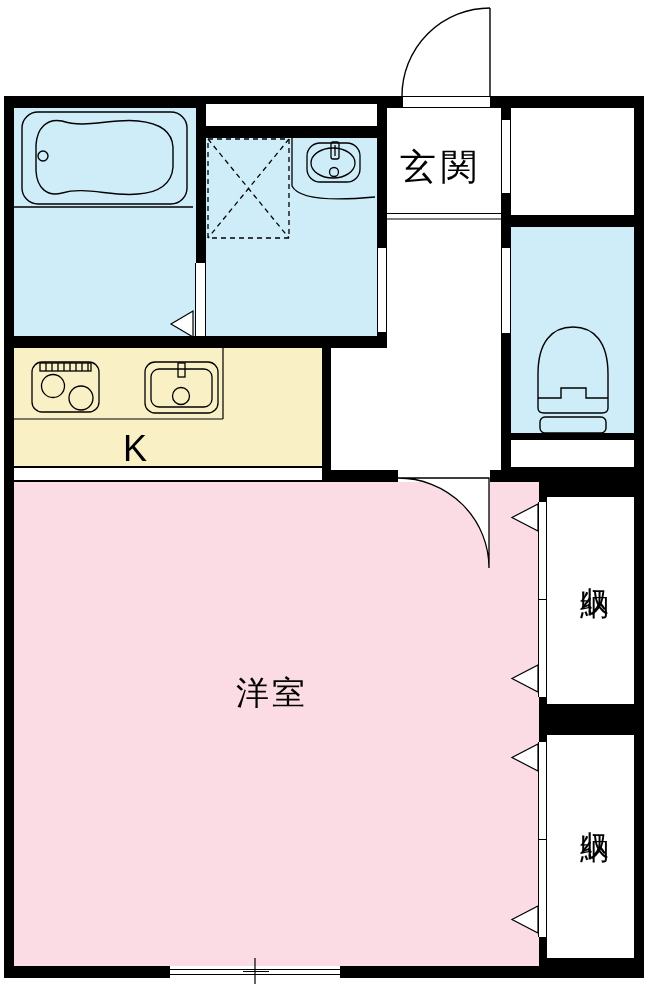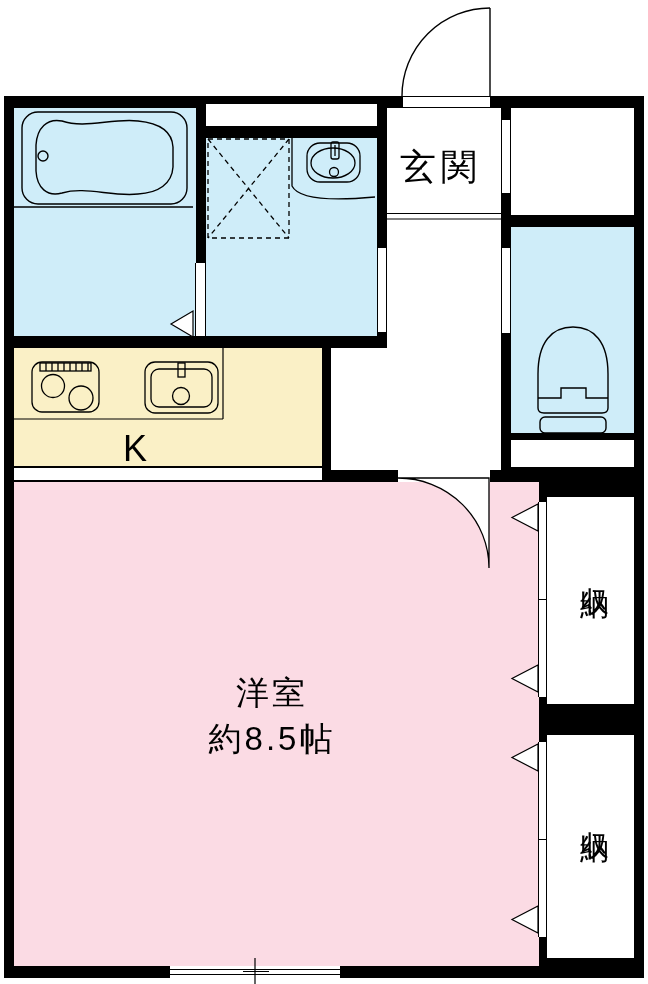--- a/index.html
+++ b/index.html
@@ -143,7 +143,6 @@
   <div class="lbl" style="left:383px;top:146px;width:116px;font-size:36px;letter-spacing:5px;">玄関</div>
   <div class="lbl" style="left:105px;top:428px;width:60px;font-size:36px;">K</div>
   <div class="lbl" style="left:162px;top:674px;width:220px;font-size:33px;letter-spacing:3px;">洋室</div>
-  <div class="lbl" style="left:142px;top:720px;width:260px;font-size:33px;letter-spacing:3px;">約8.5帖</div>
   <div class="lbl-v" style="left:575px;top:564px;font-size:29px;">収納</div>
   <div class="lbl-v" style="left:575px;top:808px;font-size:29px;">収納</div>
 

